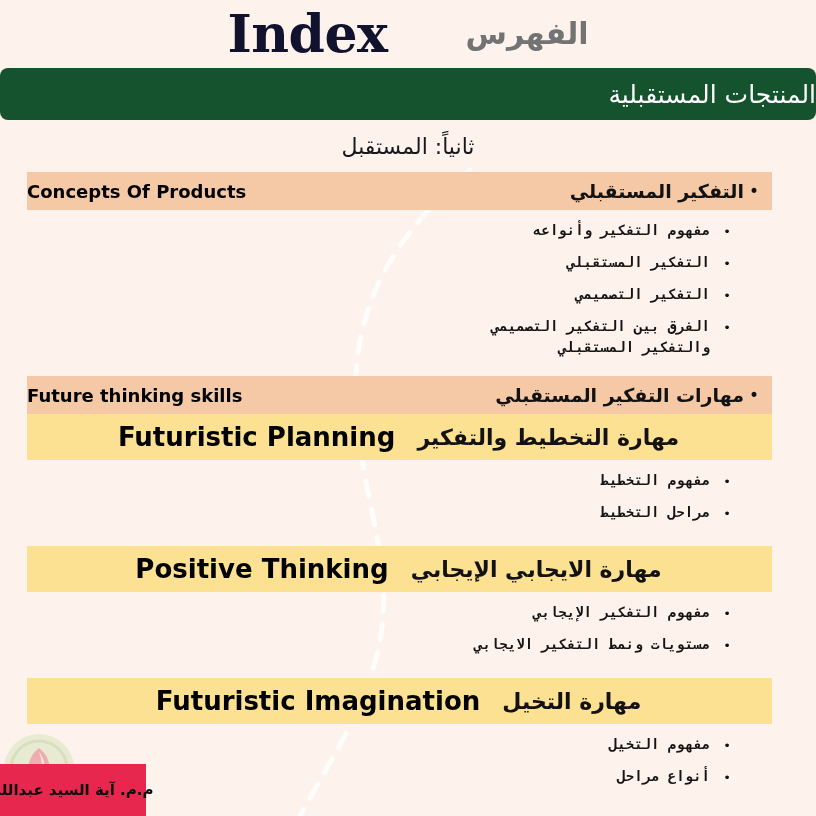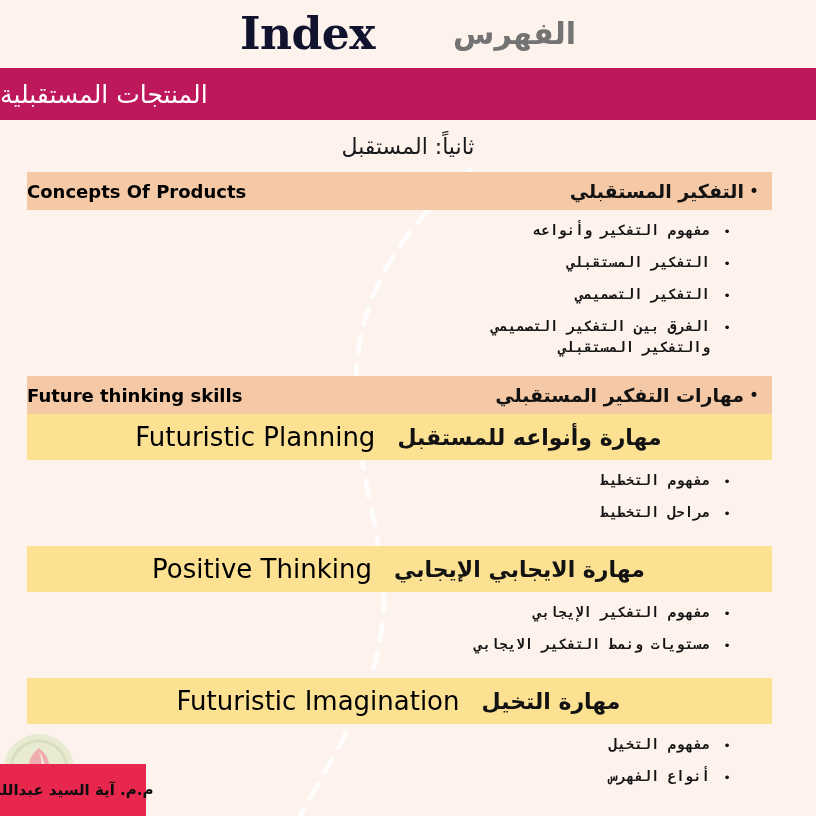--- a/index.html
+++ b/index.html
@@ -48,7 +48,7 @@
   .title-en {
     font-family: "DejaVu Serif", "Liberation Serif", serif;
     font-weight: bold;
-    font-size: 44px;
+    font-size: 52px;
     letter-spacing: -0.5px;
     color: #11132e;
     line-height: 1;

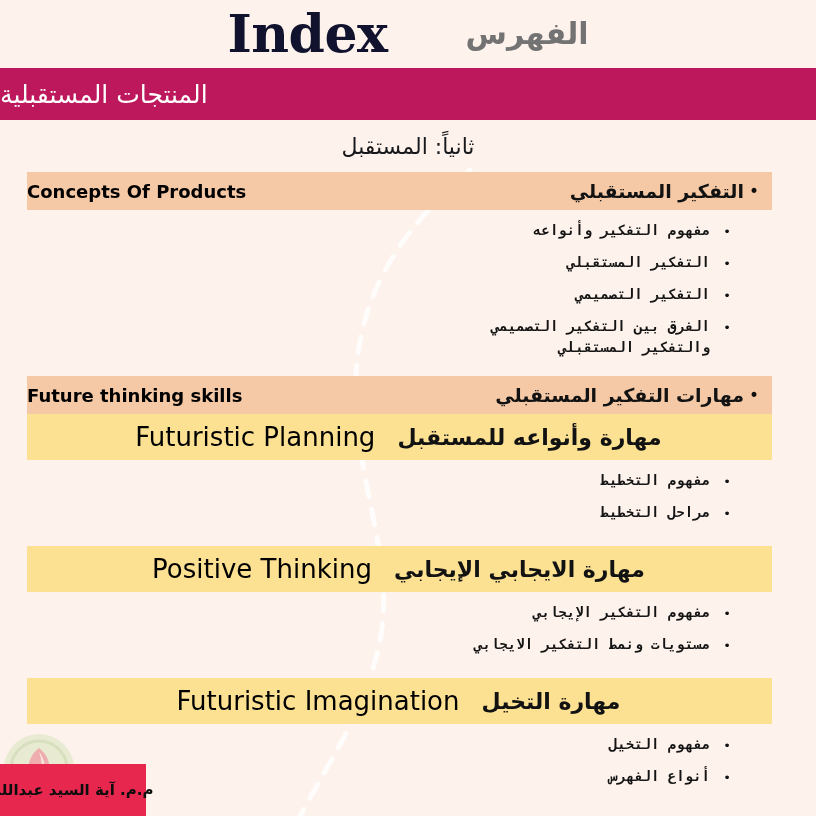--- a/index.html
+++ b/index.html
@@ -68,10 +68,11 @@
     z-index: 2;
     width: 816px;
     height: 52px;
-    background: #be185d;
-    display: flex;
-    align-items: center;
-    justify-content: flex-end;
+    background: #14532d;
+    display: flex;
+    align-items: center;
+    justify-content: flex-start;
+    border-radius: 8px;
   }
   .grey-banner-text {
     color: #ffffff;

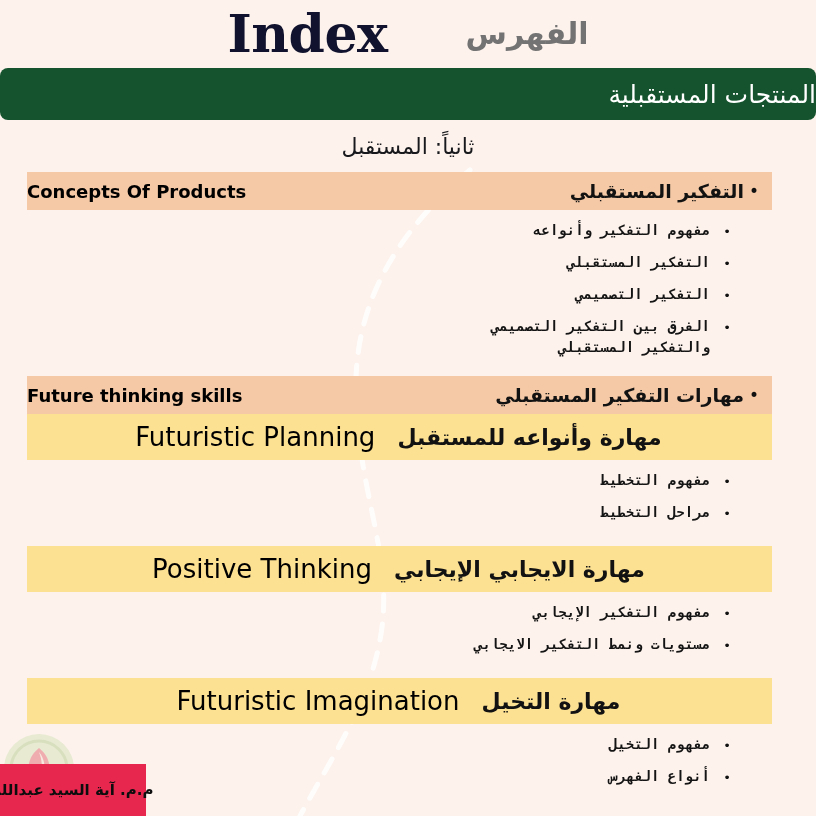--- a/index.html
+++ b/index.html
@@ -158,7 +158,7 @@
   }
   .band.yellow .band-en {
     font-size: 26px;
-    font-weight: normal;
+    font-weight: bold;
     padding-right: 0;
   }
 

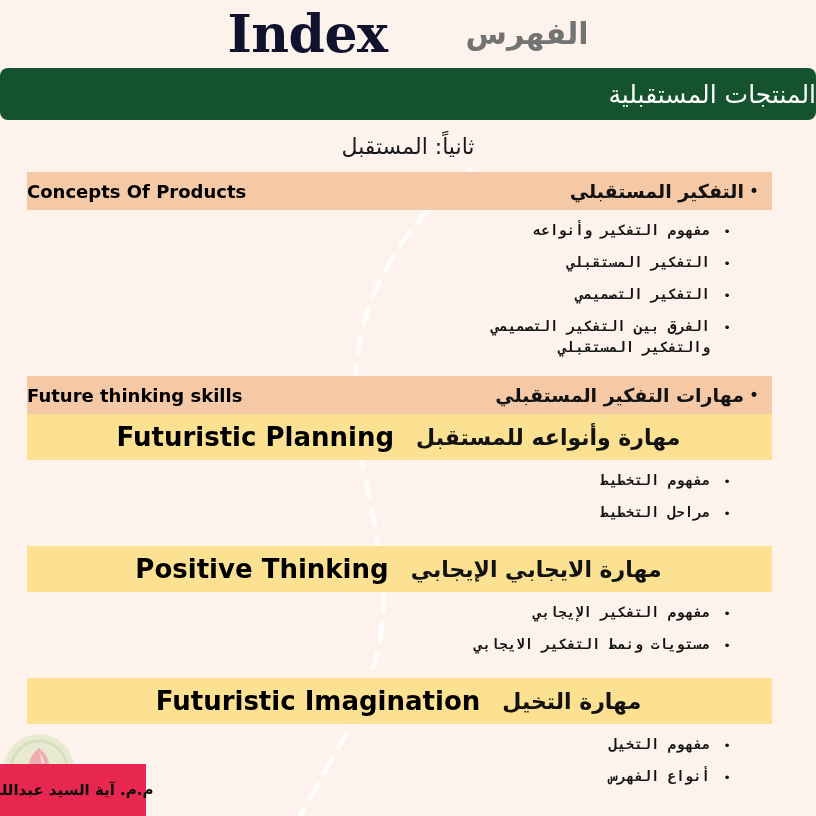--- a/index.html
+++ b/index.html
@@ -288,7 +288,7 @@
     </div>
 
     <div class="band yellow">
-      <span class="band-ar">مهارة وأنواعه للمستقبل</span>
+      <span class="band-ar">مهارة التخطيط والتفكير</span>
       <span class="band-en">Futuristic Planning</span>
     </div>
     <div class="spacer-sm"></div>

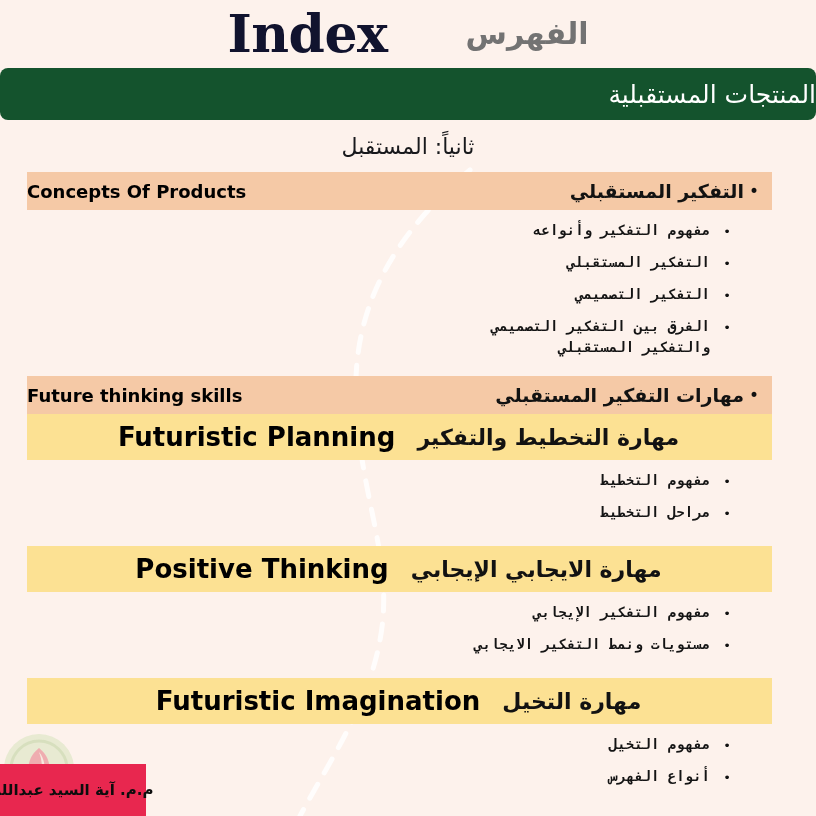--- a/index.html
+++ b/index.html
@@ -333,7 +333,7 @@
       </li>
       <li class="subitem">
         <span class="subitem-bullet">•</span>
-        <span class="subitem-text">أنواع الفهرس</span>
+        <span class="subitem-text">أنواع مراحل</span>
       </li>
     </ul>
 

